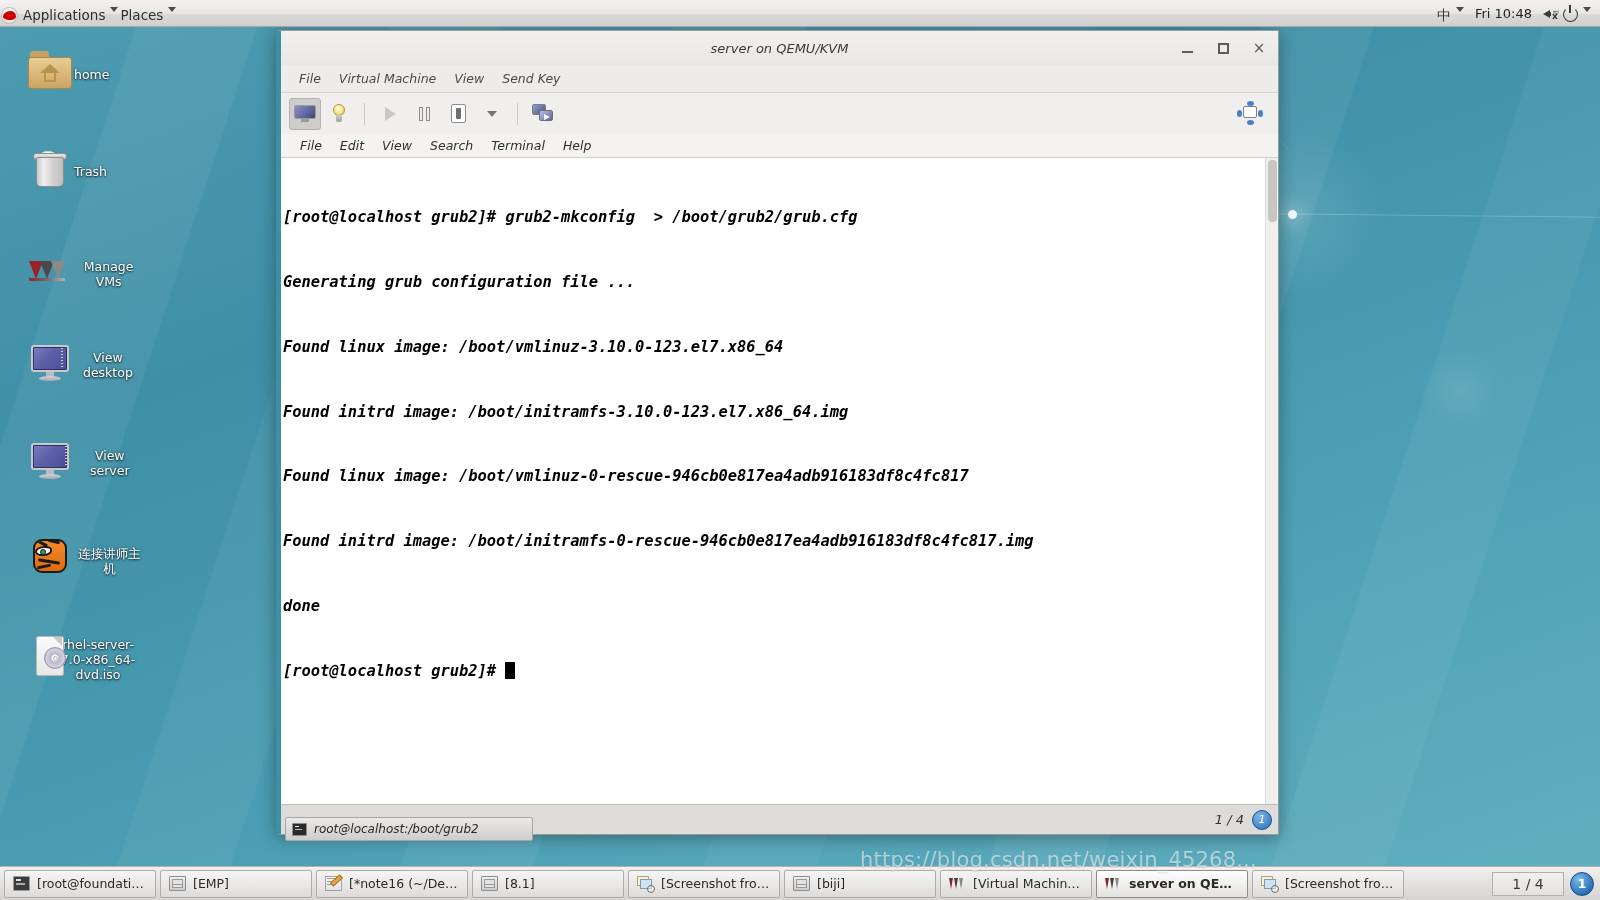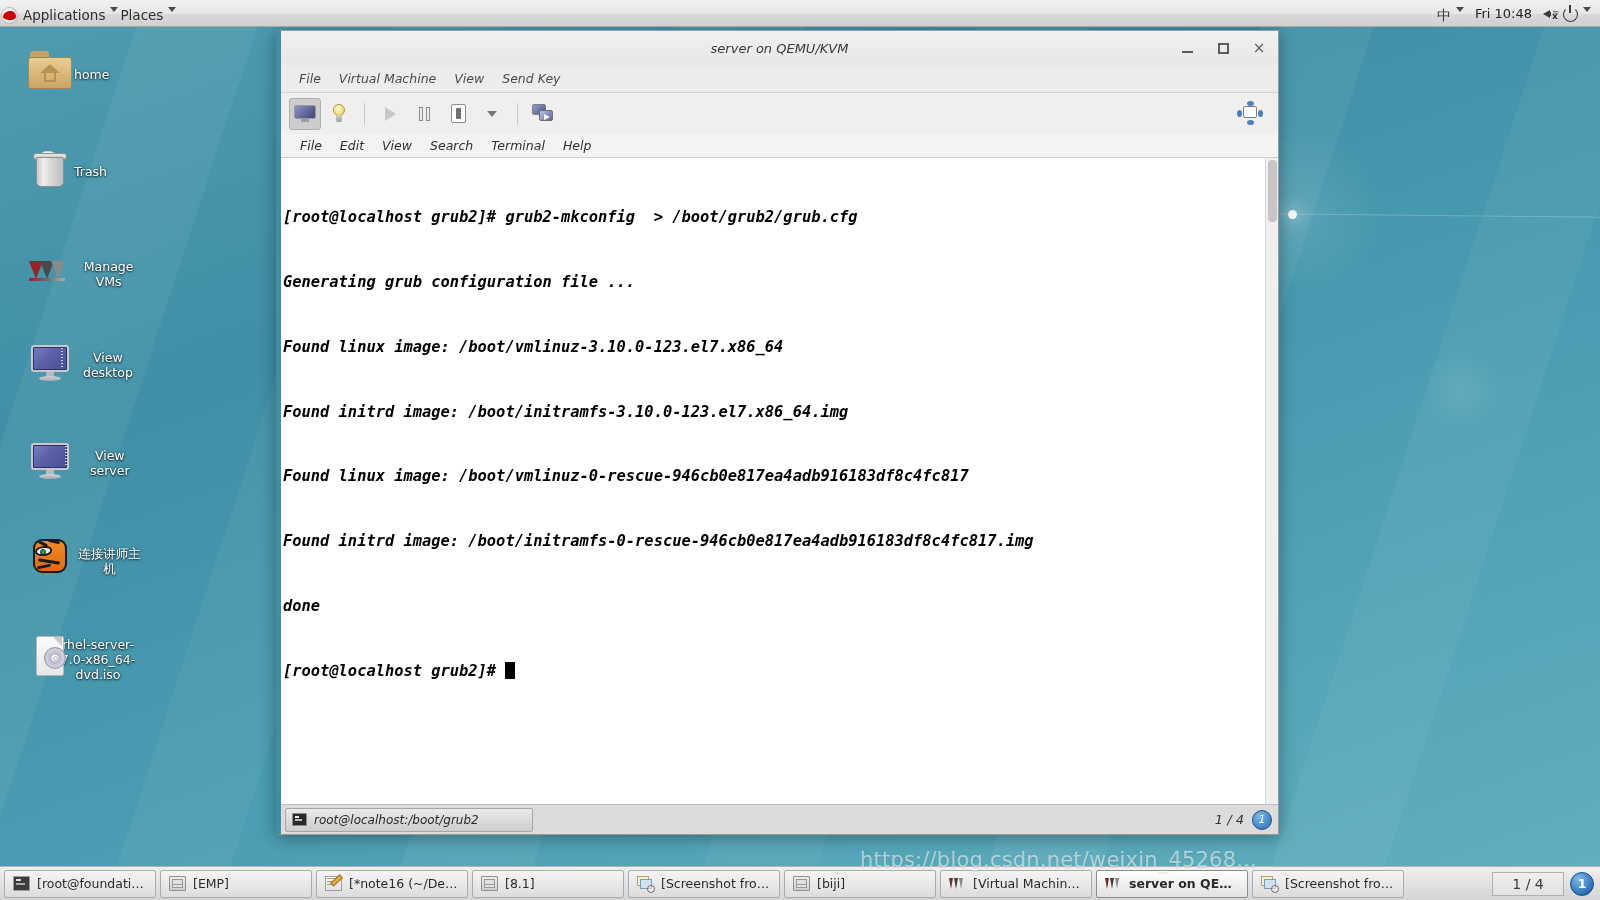--- a/index.html
+++ b/index.html
@@ -336,7 +336,7 @@
   .vm-statusbar {
     height: 30px; background:#dedcda;
     border-top:1px solid #c0bebc;
-    display:flex; align-items:center; padding: 0 4px;
+    display:flex; padding: 12px 4px;
     flex-shrink: 0;
   }
   .vm-task {

